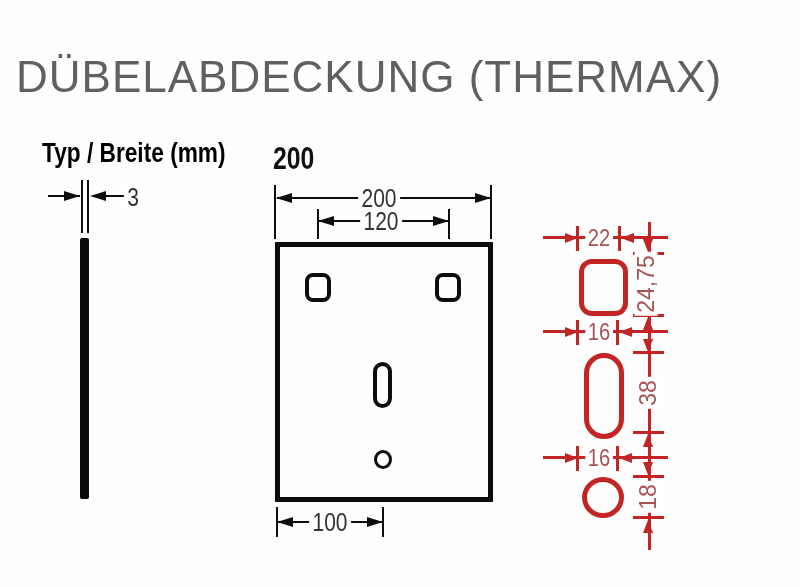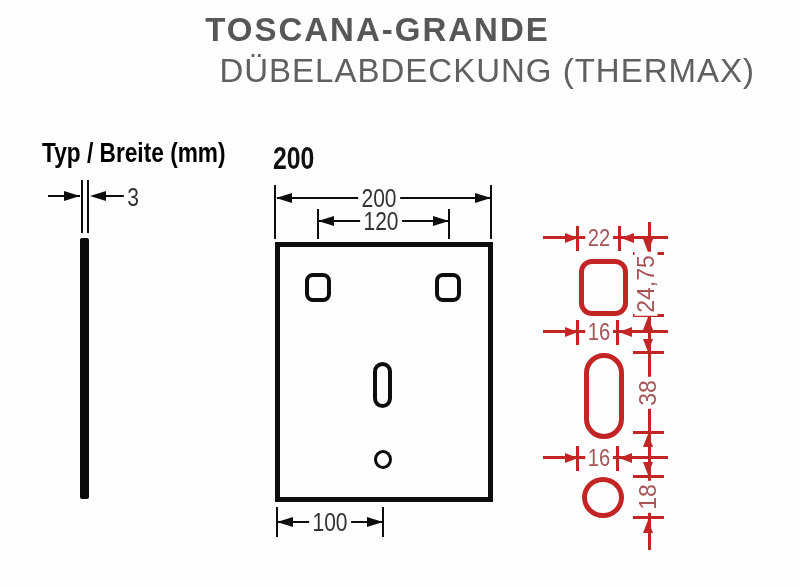--- a/index.html
+++ b/index.html
@@ -58,7 +58,6 @@
 
 <div id="canvas">
 
-  <div class="t1">TOSCANA-GRANDE</div>
   <div class="t2">DÜBELABDECKUNG (THERMAX)</div>
 
   <div class="heading-black">Typ / Breite (mm)</div>

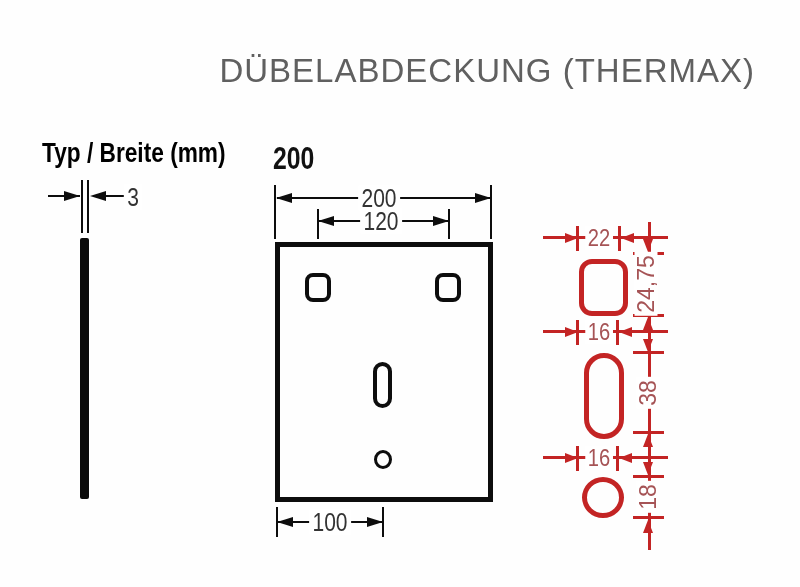--- a/index.html
+++ b/index.html
@@ -16,8 +16,8 @@
   
   .t1{position:absolute;left:0;top:11px;width:755px;text-align:center;
       font-size:33px;font-weight:bold;letter-spacing:2px;color:#575757;}
-  .t2{position:absolute;left:0;top:52px;width:755px;text-align:right;
-      font-size:33px;font-weight:400;letter-spacing:1px;color:#606060;}
+  .t2{position:absolute;left:0;top:52px;width:755px;text-align:left;
+      font-size:44px;font-weight:400;letter-spacing:1px;color:#606060;padding-left:16px;}
   .heading-black{position:absolute;left:42px;top:138px;font-size:27px;font-weight:bold;
       color:#000;transform:scaleX(0.84);transform-origin:left top;white-space:nowrap;}
   .type-label{position:absolute;left:273px;top:141px;font-size:31px;font-weight:bold;

